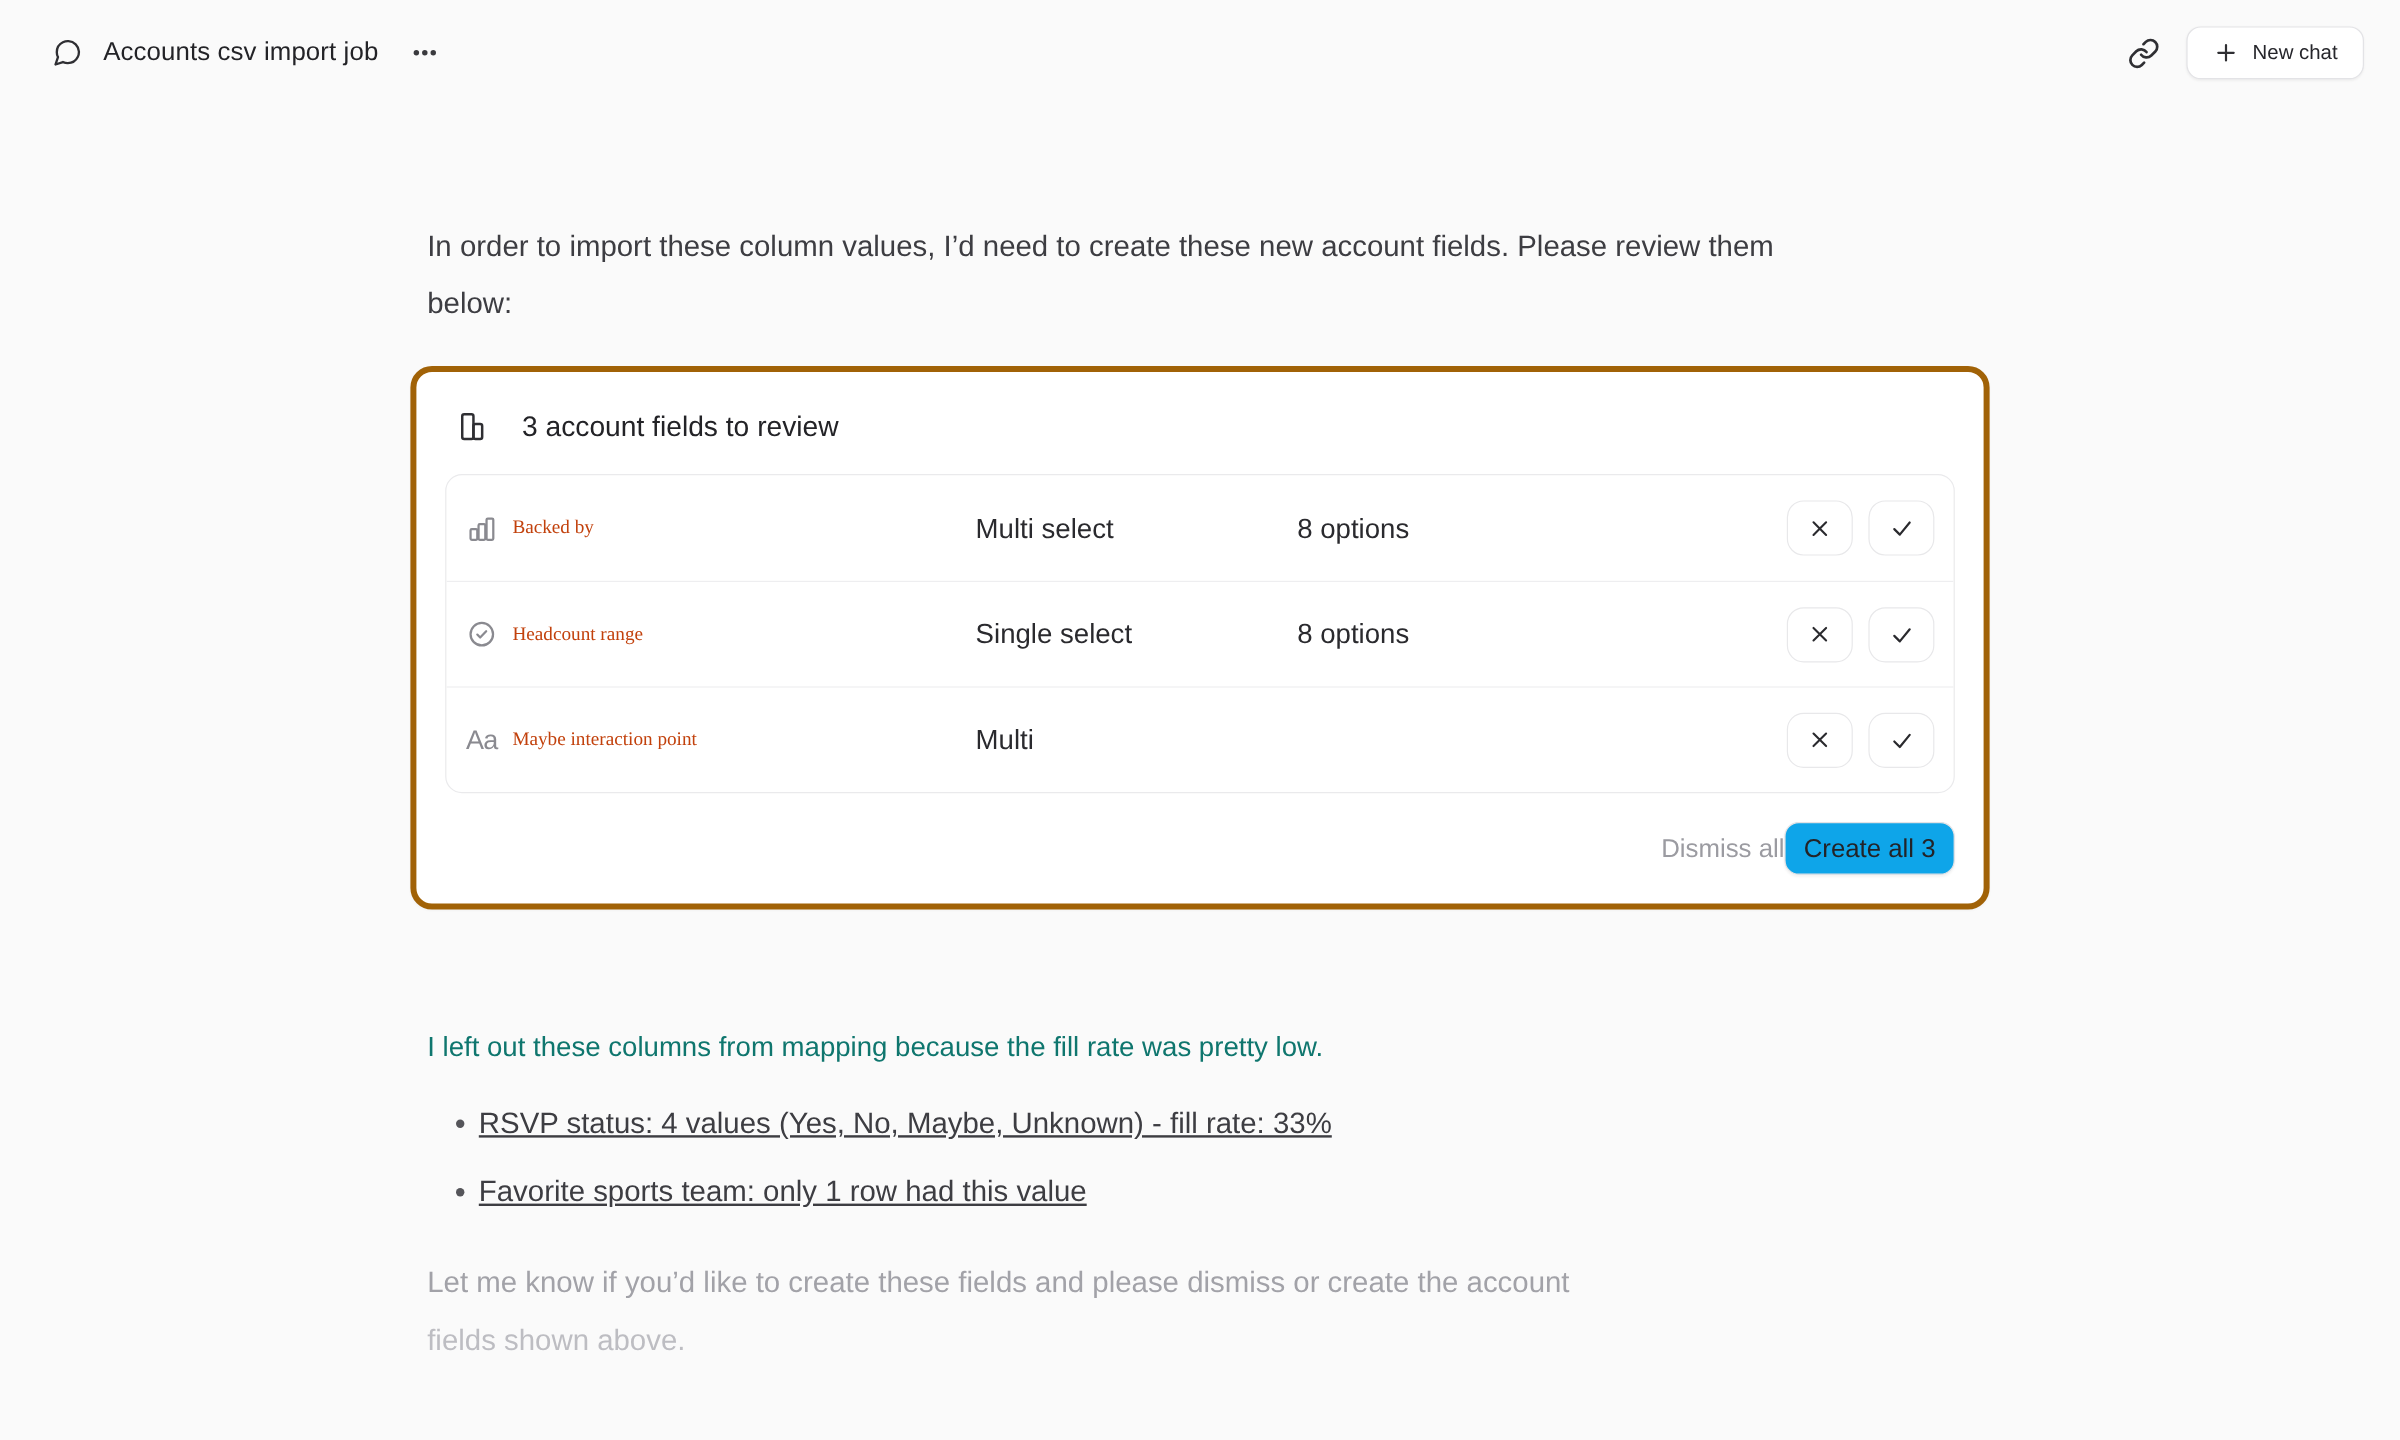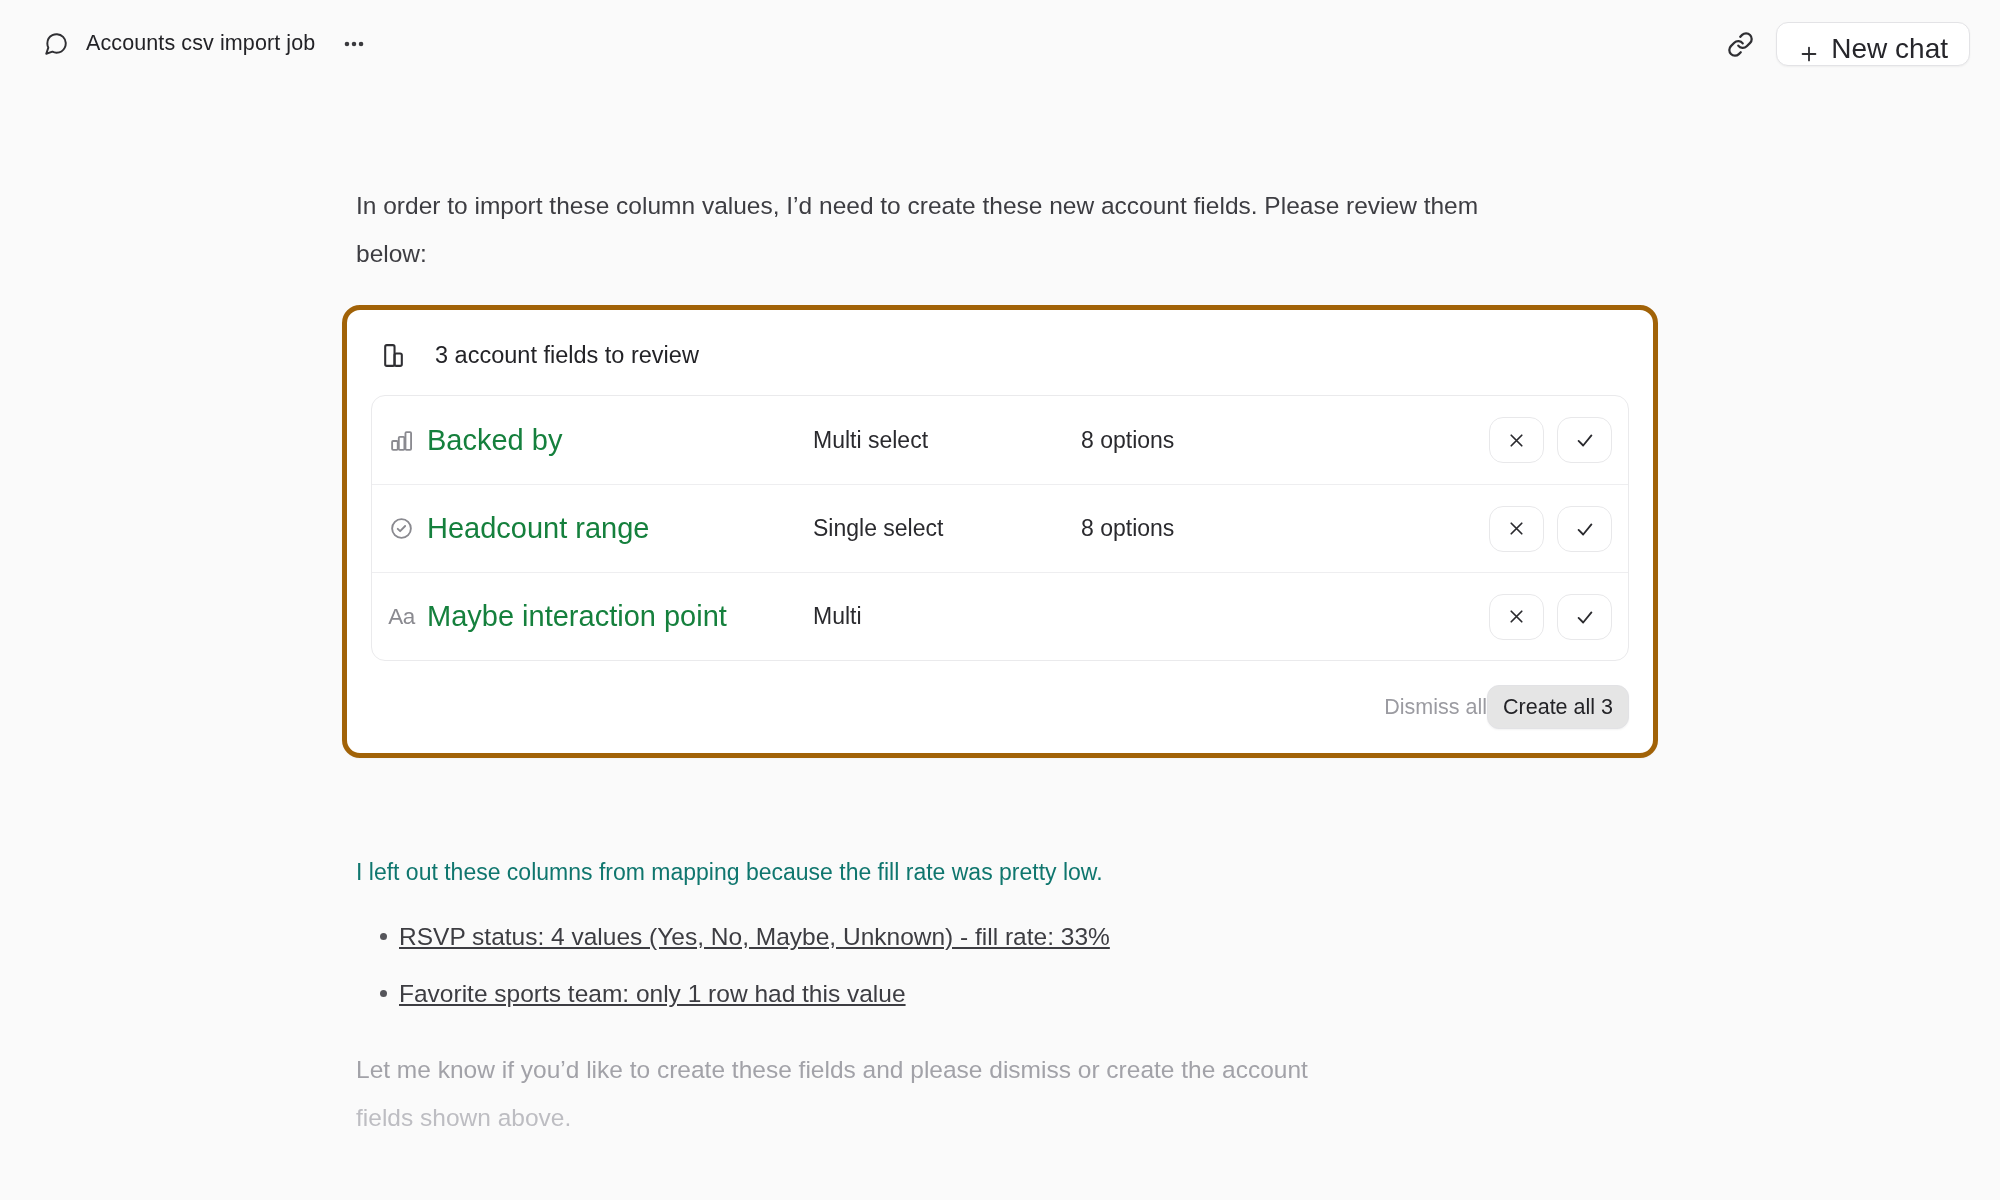--- a/index.html
+++ b/index.html
@@ -39,7 +39,7 @@
   .link-btn { cursor:pointer; }
   .new-chat-btn {
     display:flex;
-    align-items:flex-end;
+    align-items:center;
     gap:11px;
     height:44px;
     padding:0 21px;
@@ -47,7 +47,7 @@
     border:1px solid #e3e3e6;
     border-radius:12px;
     box-shadow:0 1px 2px rgba(0,0,0,.05);
-    font-size:28px;
+    font-size:17px;
     font-weight:500;
     color:#26262b;
     cursor:pointer;

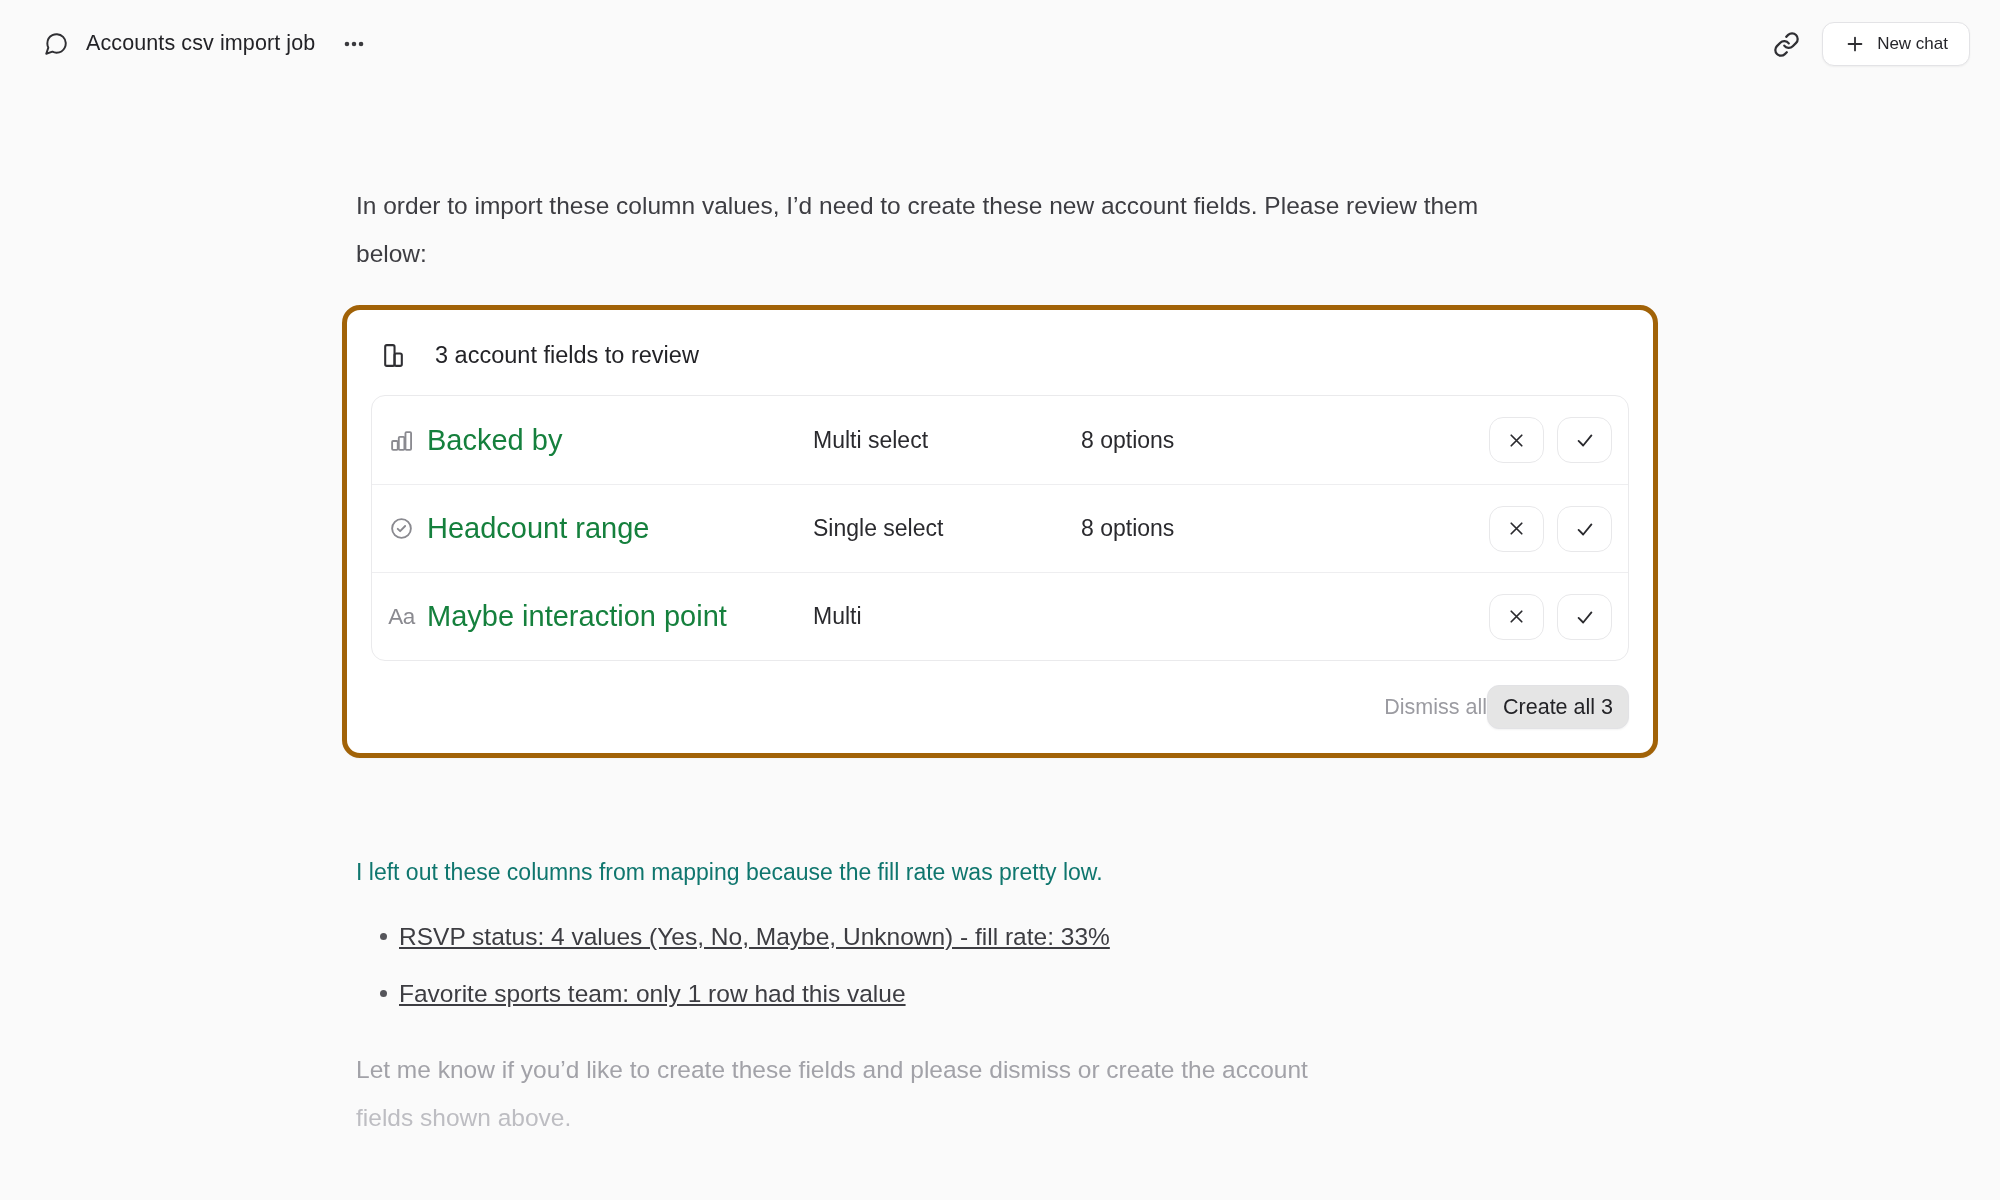--- a/index.html
+++ b/index.html
@@ -104,7 +104,7 @@
   .field-name-cell { display:flex; align-items:center; color:#8a8a90; }
   .attr-icon { width:27px; display:inline-flex; justify-content:center; color:#8a8a90; }
   .aa-glyph { font-size:22.5px; color:#8a8a90; letter-spacing:-.5px; }
-  .field-name { margin-left:12px; font-size:29px; color:#15803d; }
+  .field-name { margin-left:12px; font-size:16px; color:#c2410c;font-family:Liberation Serif, serif; }
   .field-type, .field-options { font-size:23px; color:#2a2a2e; }
   .row-actions { display:flex; gap:13px; }
   .sq-btn {

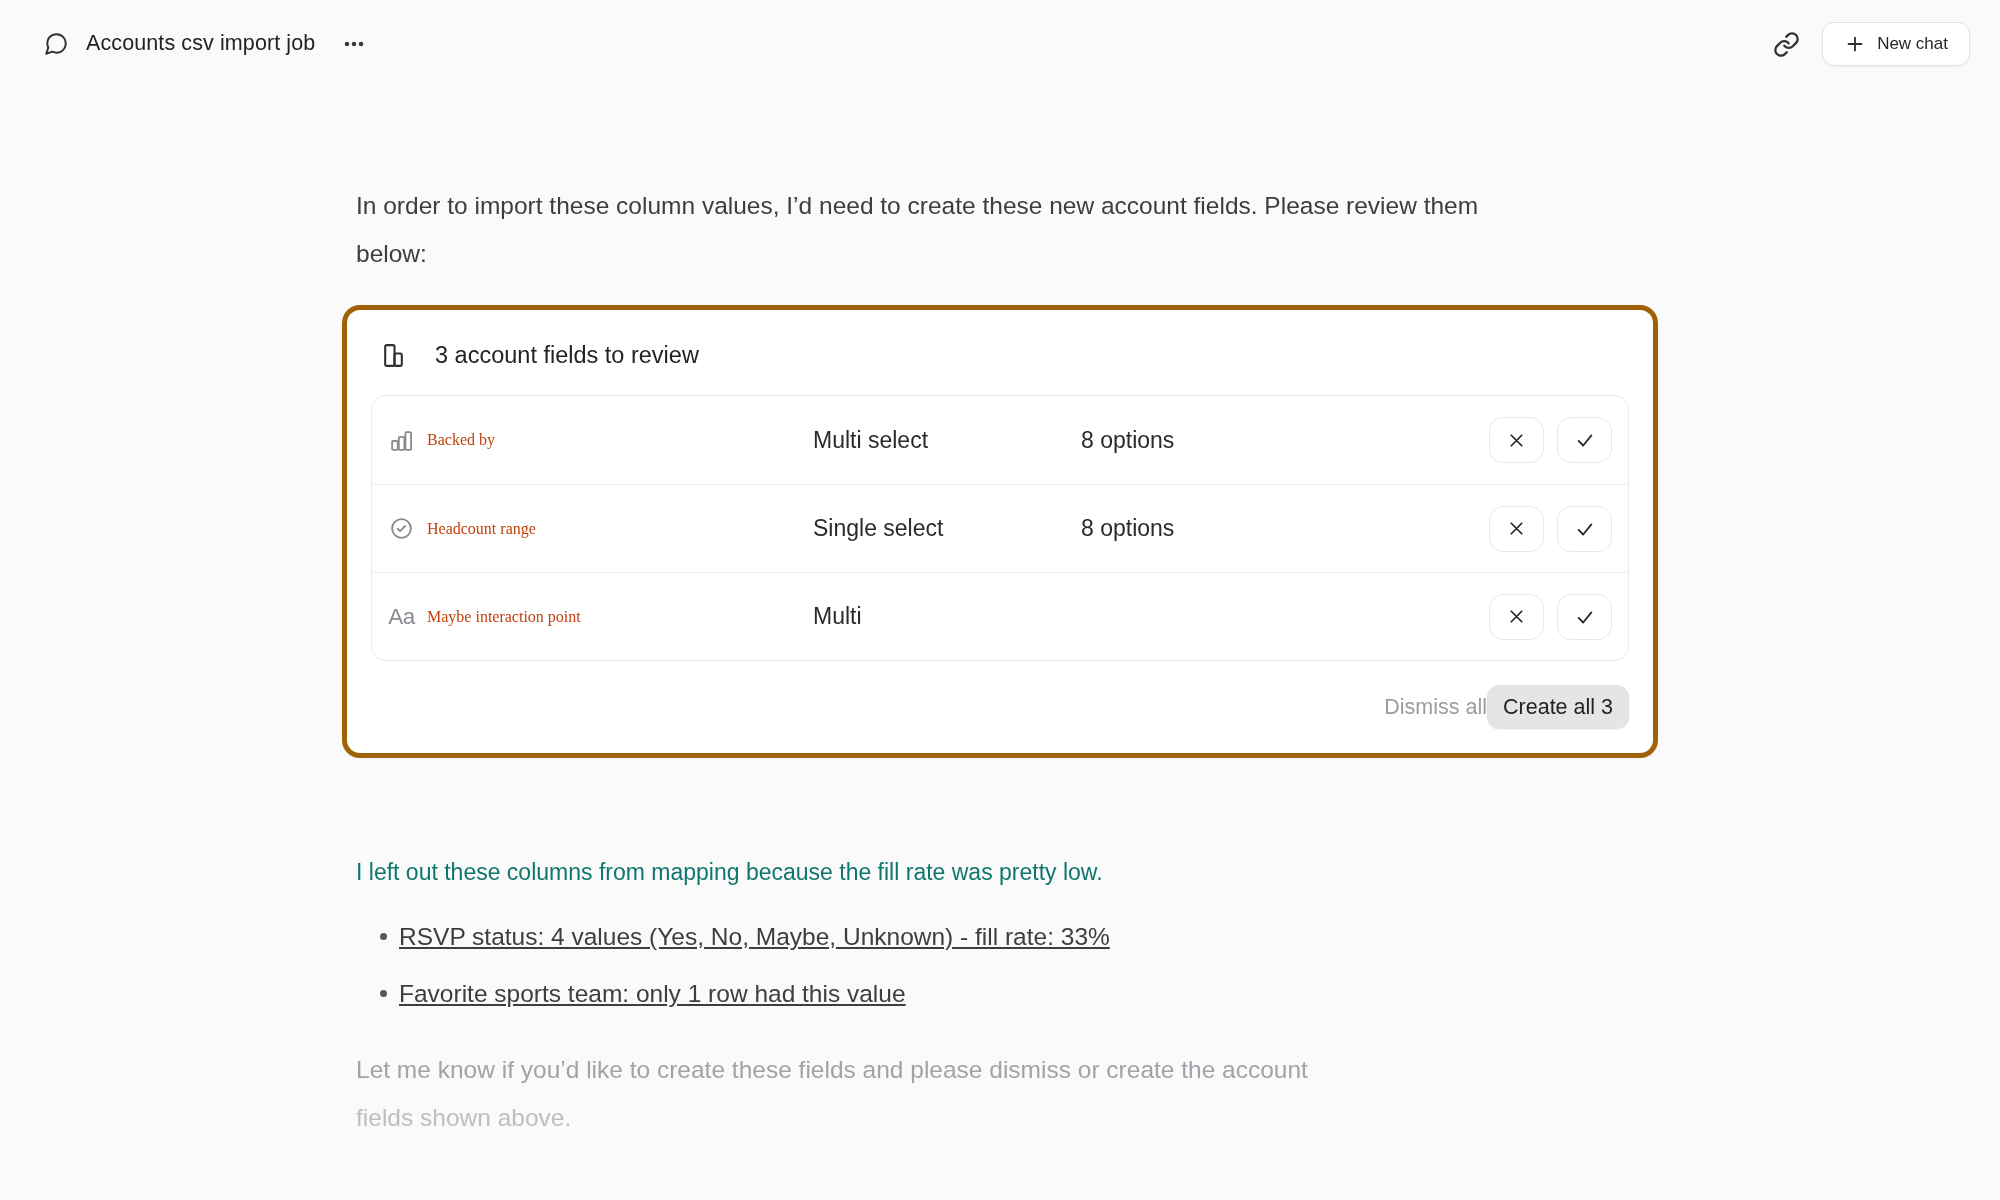--- a/index.html
+++ b/index.html
@@ -134,7 +134,7 @@
   .create-all-btn {
     height:44px;
     padding:0 15px;
-    background:#e5e5e5;
+    background:#0ea5e9;
     border:1px solid #e2e2e5;
     border-radius:12px;
     box-shadow:0 1px 2px rgba(0,0,0,.05);

